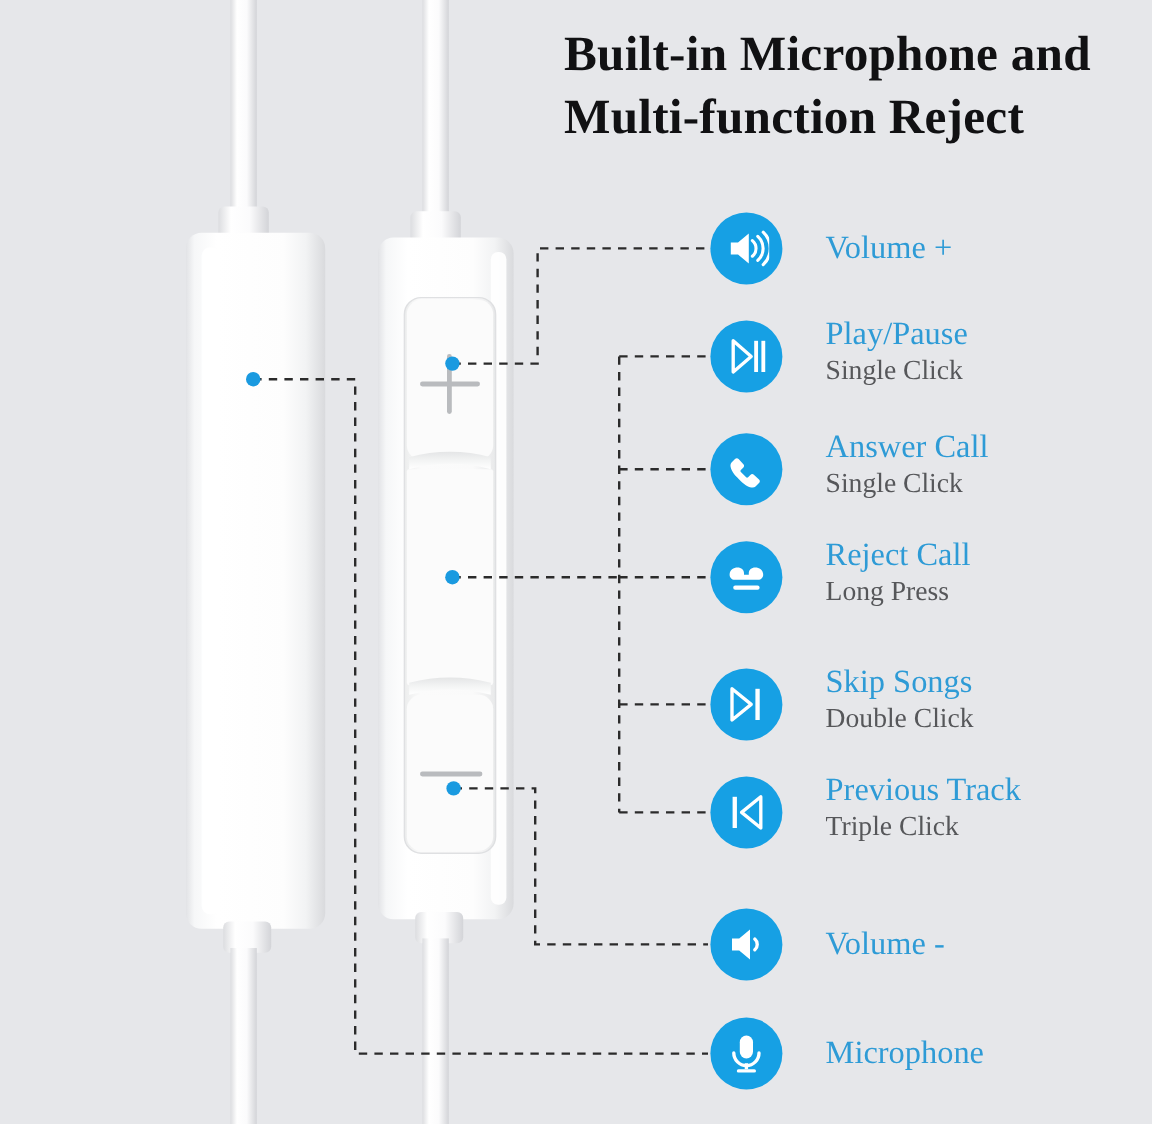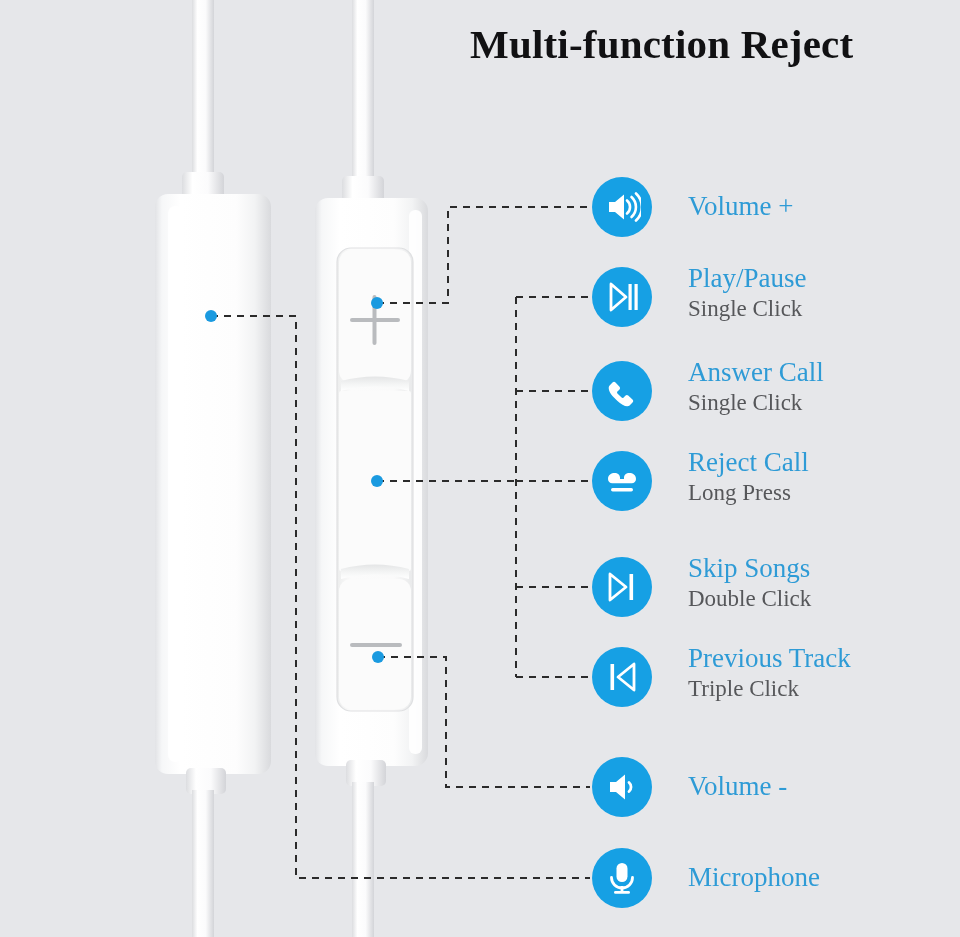--- a/index.html
+++ b/index.html
@@ -51,6 +51,7 @@
 <div id="stage">
 
   <div class="title">
+    <span>Built-in Microphone and</span>
     <span class="l2">Multi-function Reject</span>
   </div>
 

